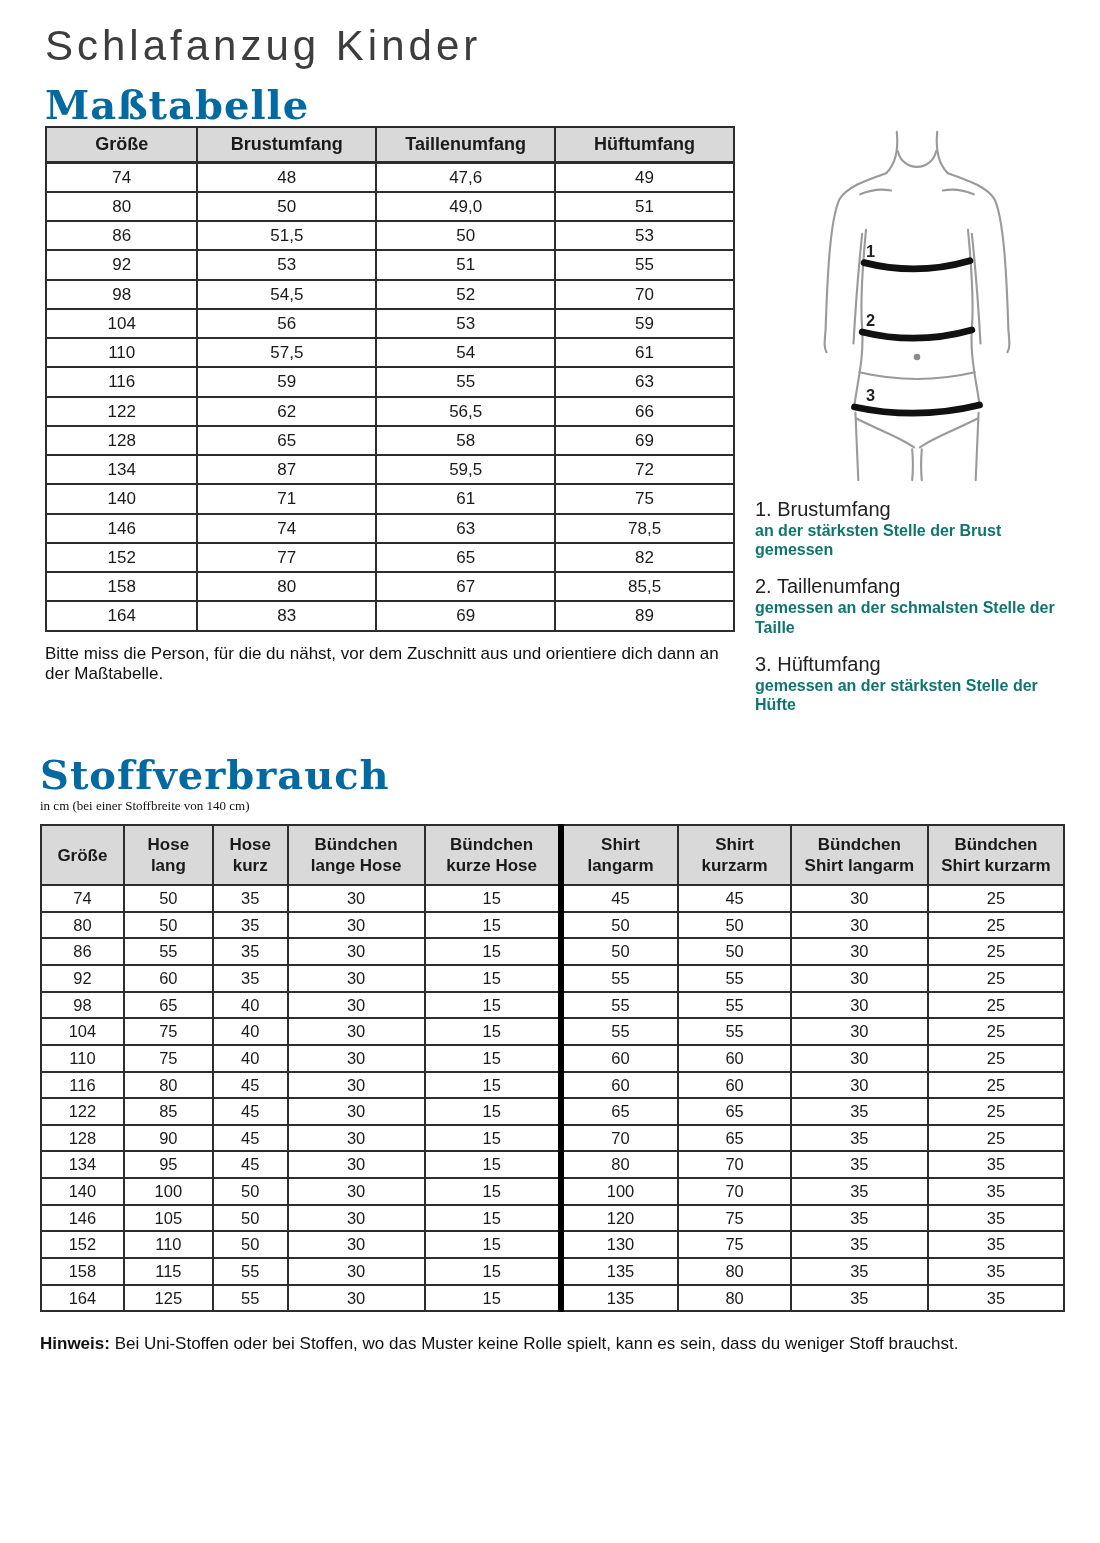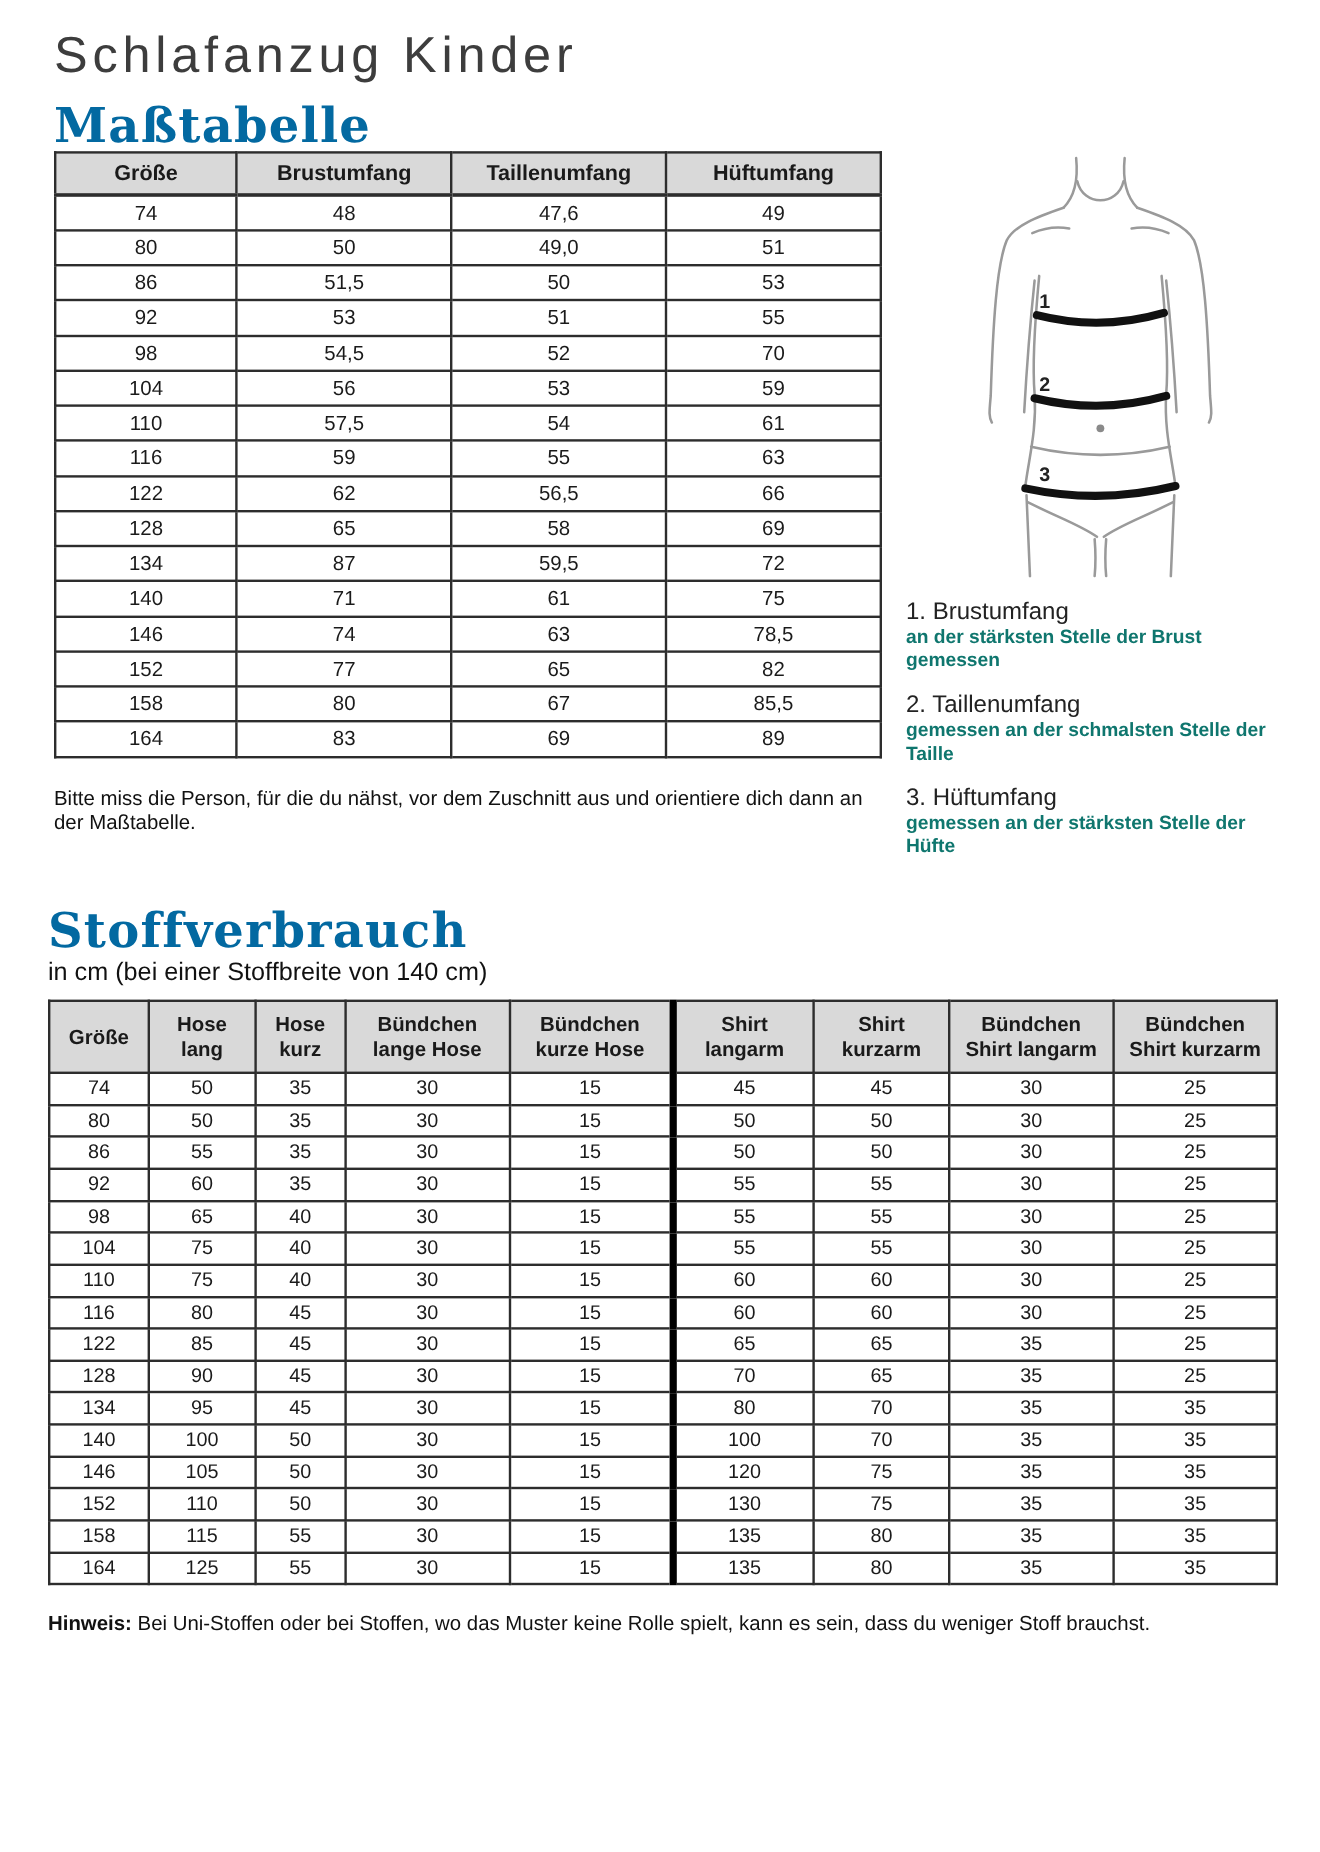--- a/index.html
+++ b/index.html
@@ -68,7 +68,7 @@
   .legend-title { font-size:20px; color:#222; line-height:1.15; }
   .legend-desc { font-size:16px; font-weight:700; color:#0f766e; line-height:1.2; }
 
-  .note-line { font-size:17px; margin-top:24px; color:#111; }
+  .note-line { font-size:17px; margin-top:12px; color:#111; }
 
   
   .material-section { margin-top:40px; margin-left:18px; }

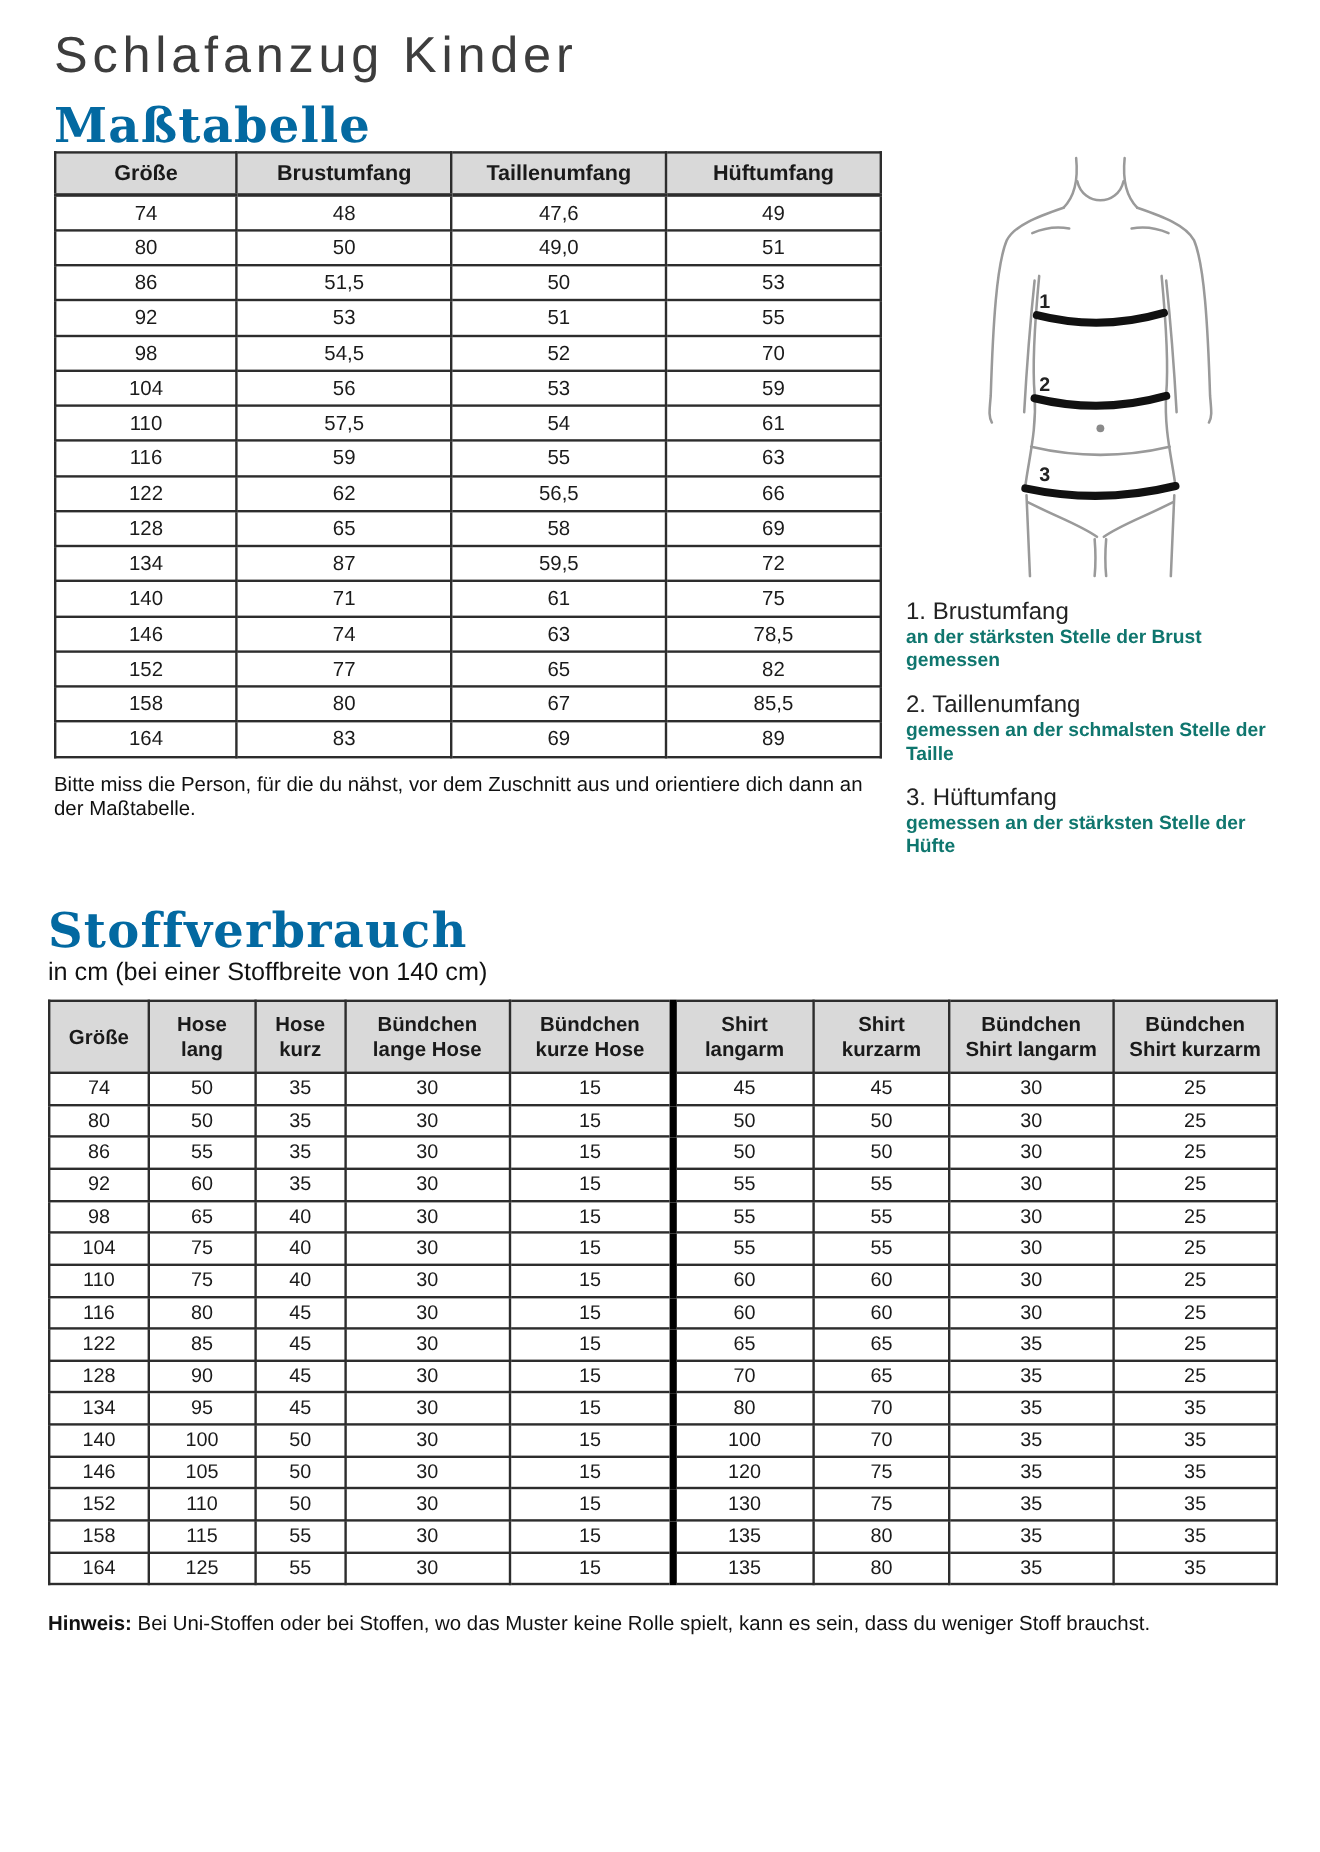--- a/index.html
+++ b/index.html
@@ -76,7 +76,7 @@
 
   
   .fabric-section { margin-top:24px; margin-left:-5px; }
-  .fabric-subtitle { font-size:21px; margin-top:2px; margin-bottom:10px; color:#111; }
+  .fabric-subtitle { font-size:13px; margin-top:2px; margin-bottom:10px; color:#111;font-family:Liberation Serif, serif; }
 
   #fabric-table th, #fabric-table td { font-size:16.5px; padding:2px 2px; }
   #fabric-table th { font-size:17px; height:60px; }

